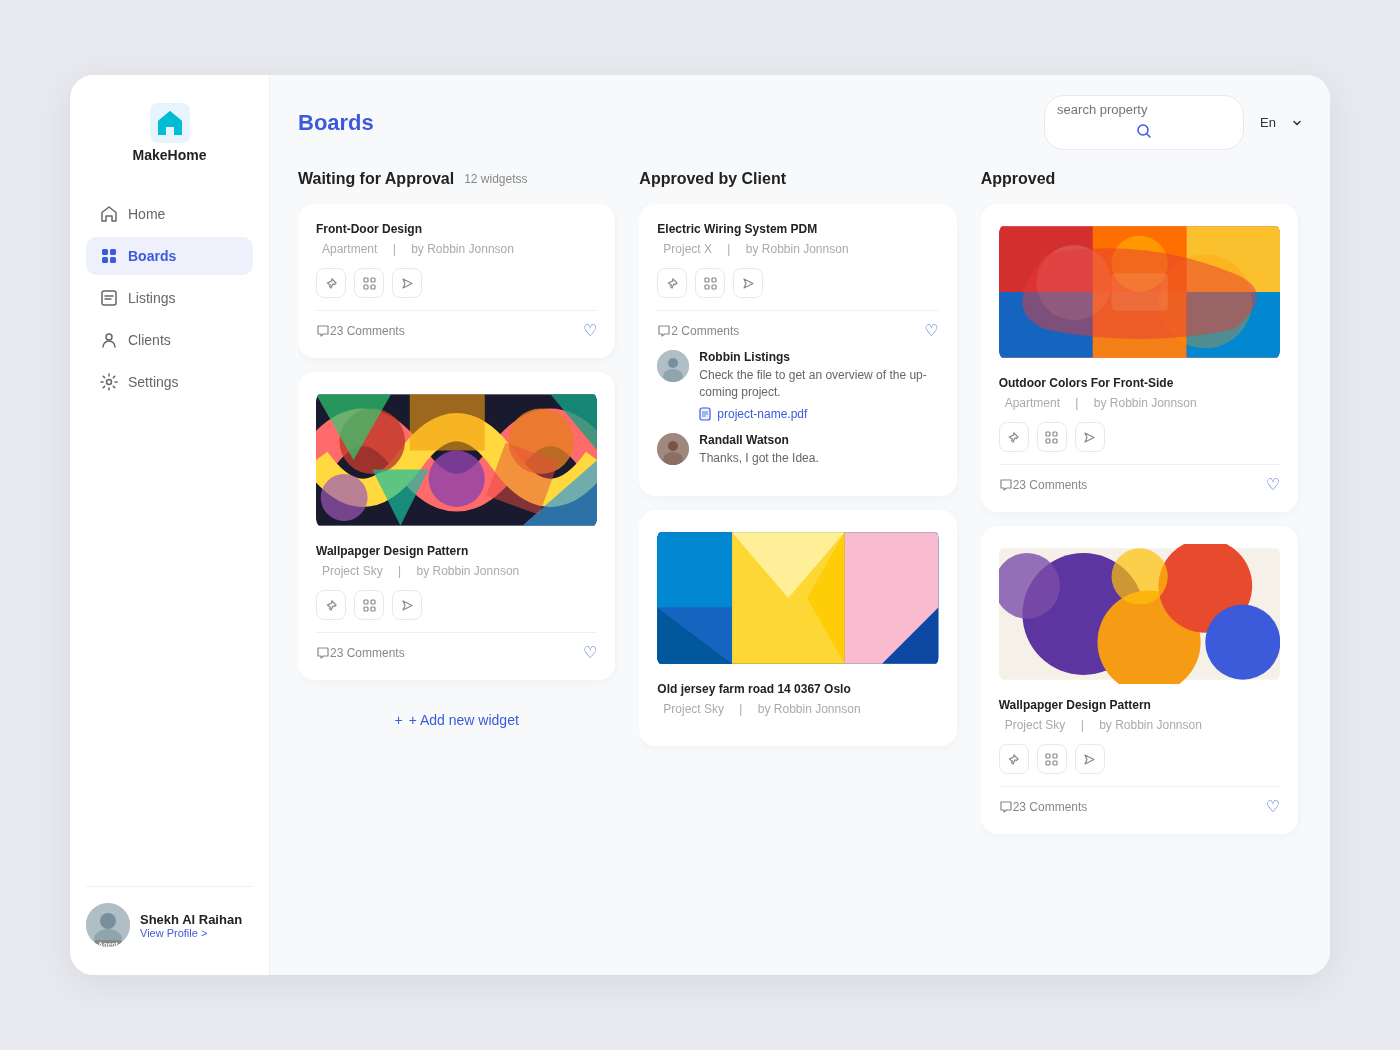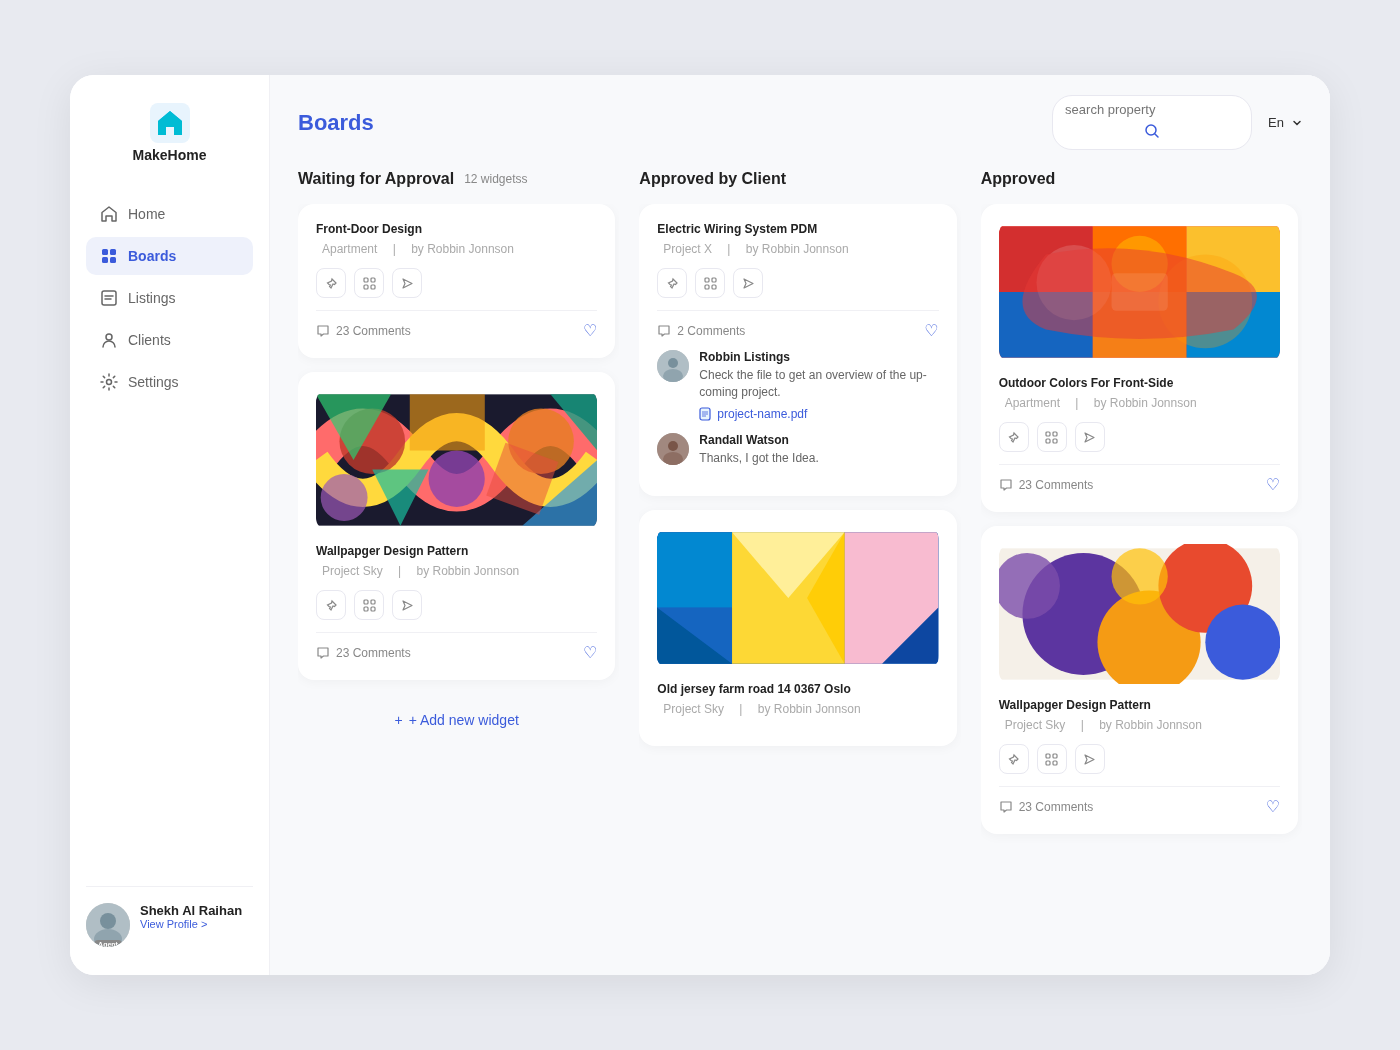--- a/index.html
+++ b/index.html
@@ -161,7 +161,7 @@
     .lang-selector {
       display: flex;
       align-items: center;
-      gap: 8px;
+      gap: 16px;
       font-size: 13px;
       font-weight: 500;
       color: #333;

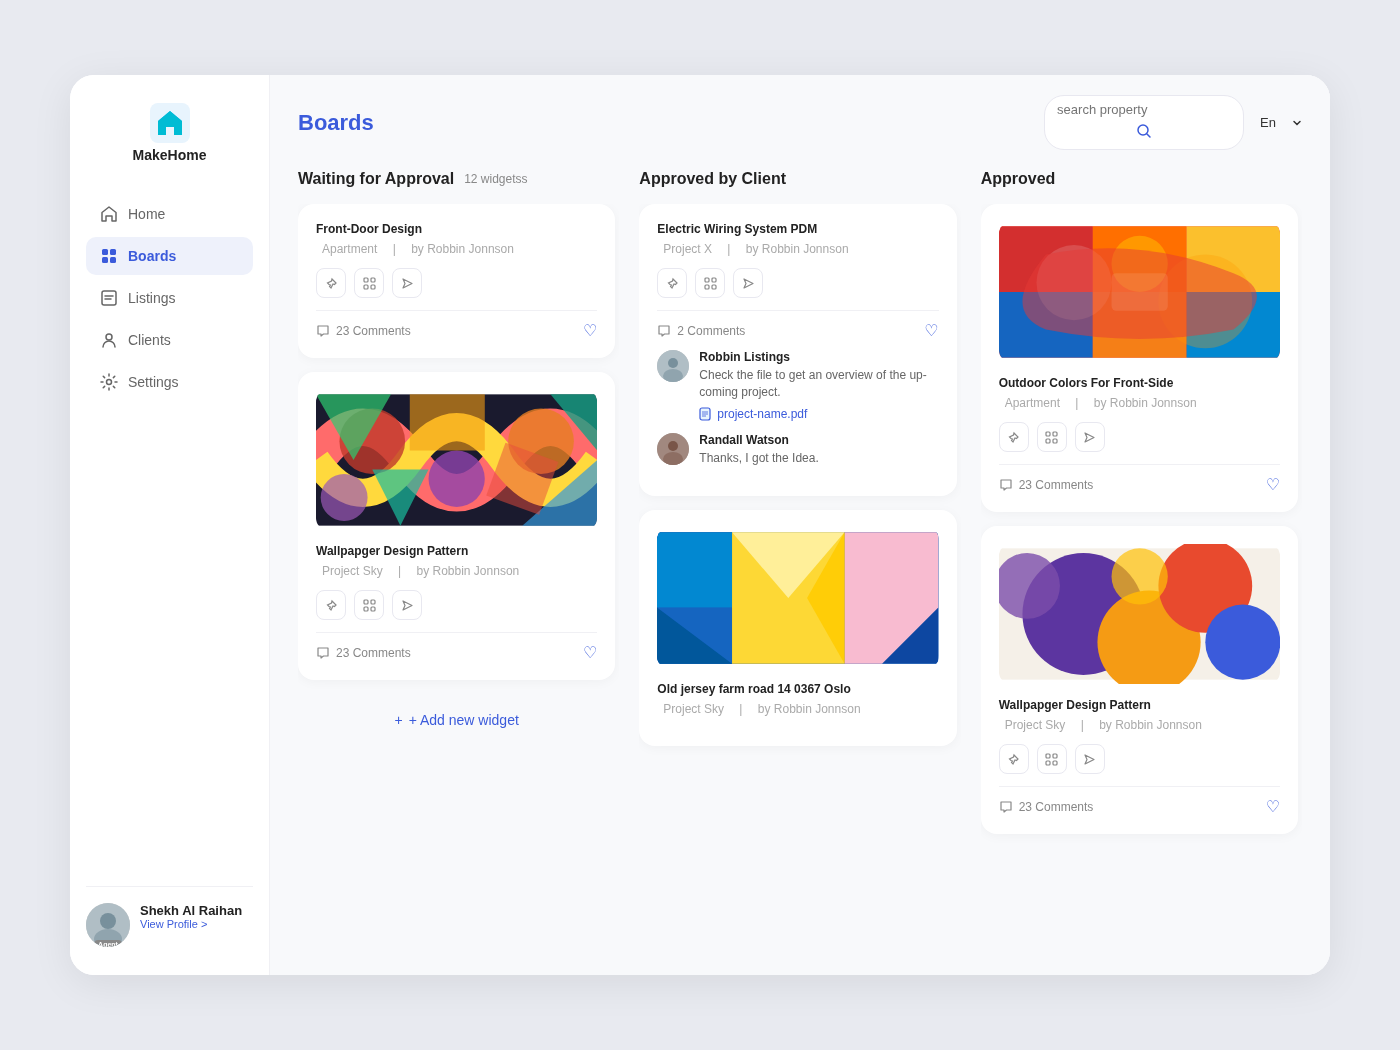--- a/index.html
+++ b/index.html
@@ -259,7 +259,6 @@
     }
     .card-comments {
       display: flex;
-      gap: 6px;
       font-size: 12px;
       color: #888;
     }

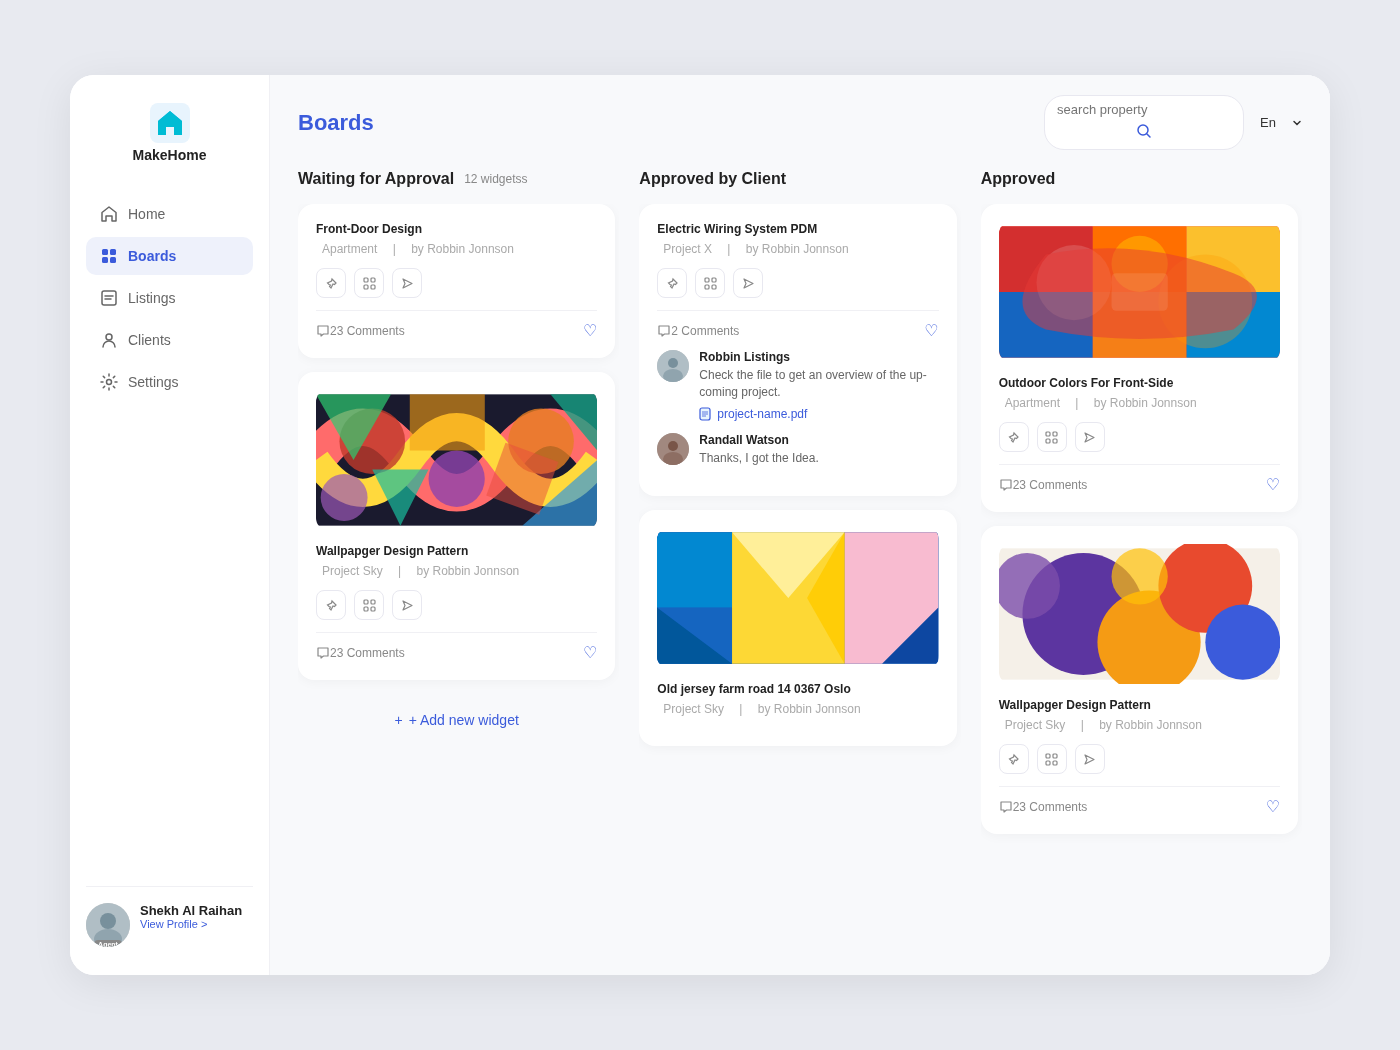--- a/index.html
+++ b/index.html
@@ -80,7 +80,7 @@
     .nav-item.active .nav-icon { color: #3b5bdb; }
     .user-area {
       display: flex;
-      align-items: flex-start;
+      align-items: center;
       gap: 10px;
       padding-top: 16px;
       border-top: 1px solid #f0f0f4;

